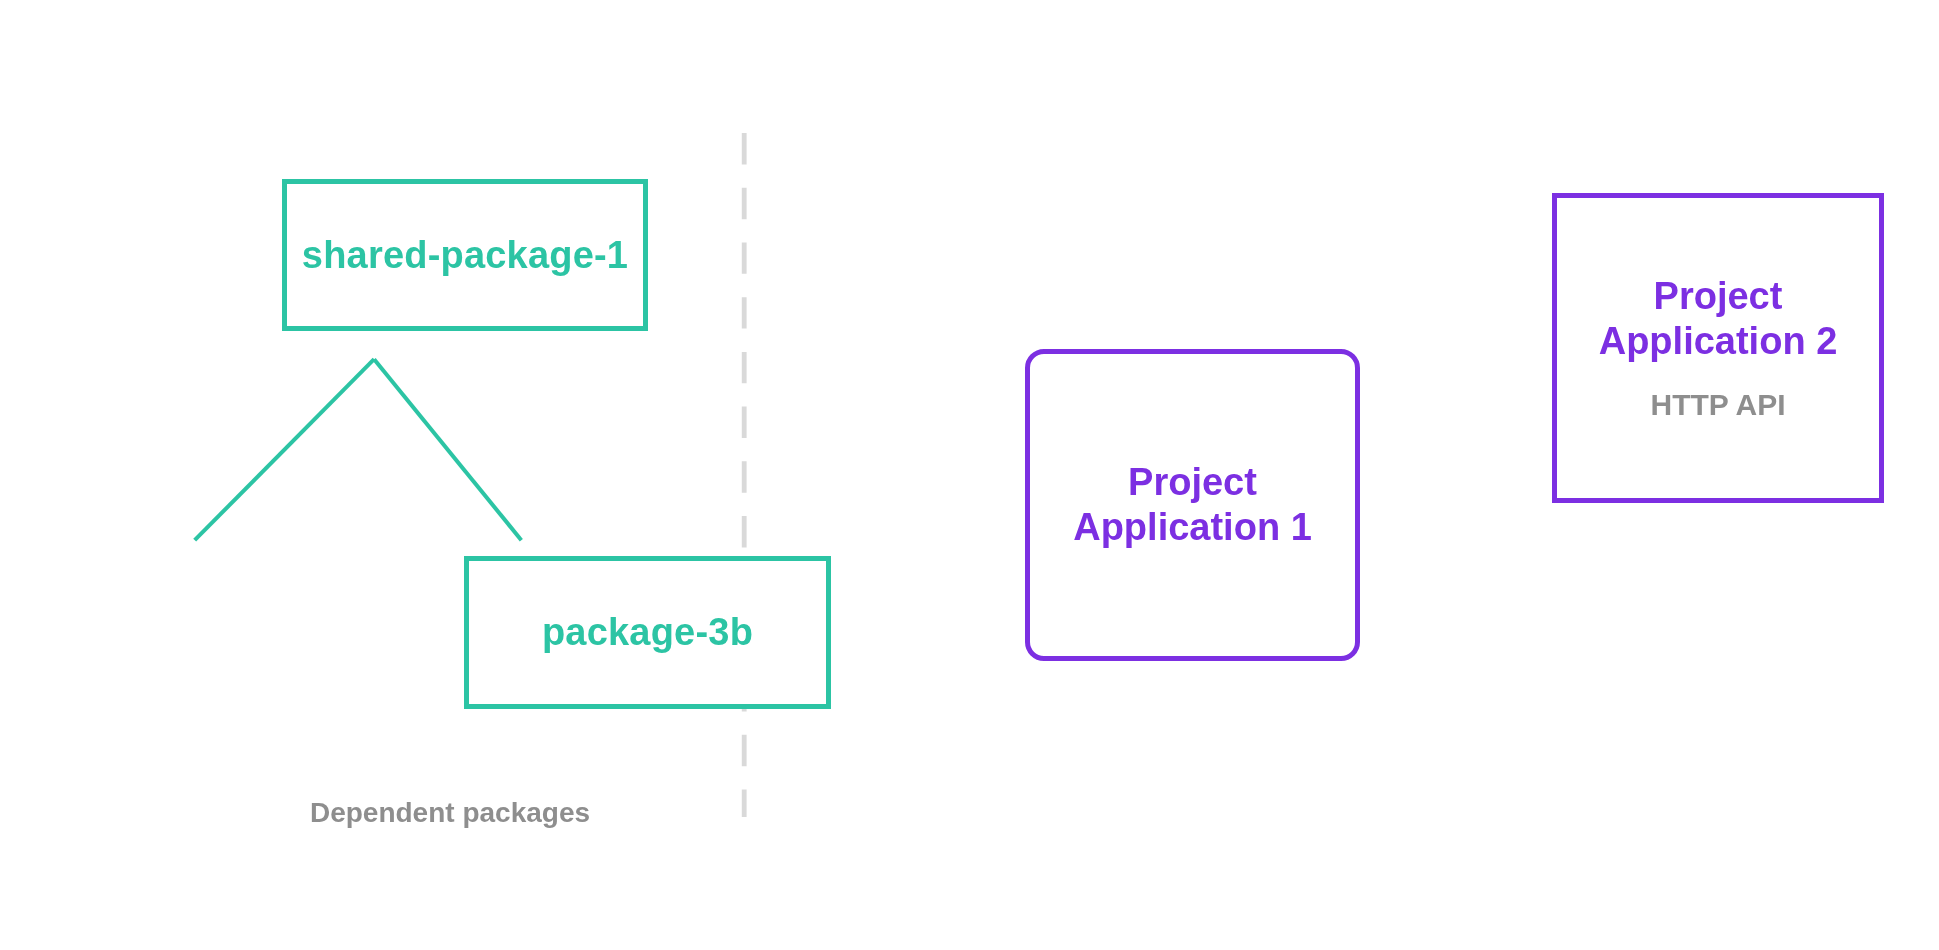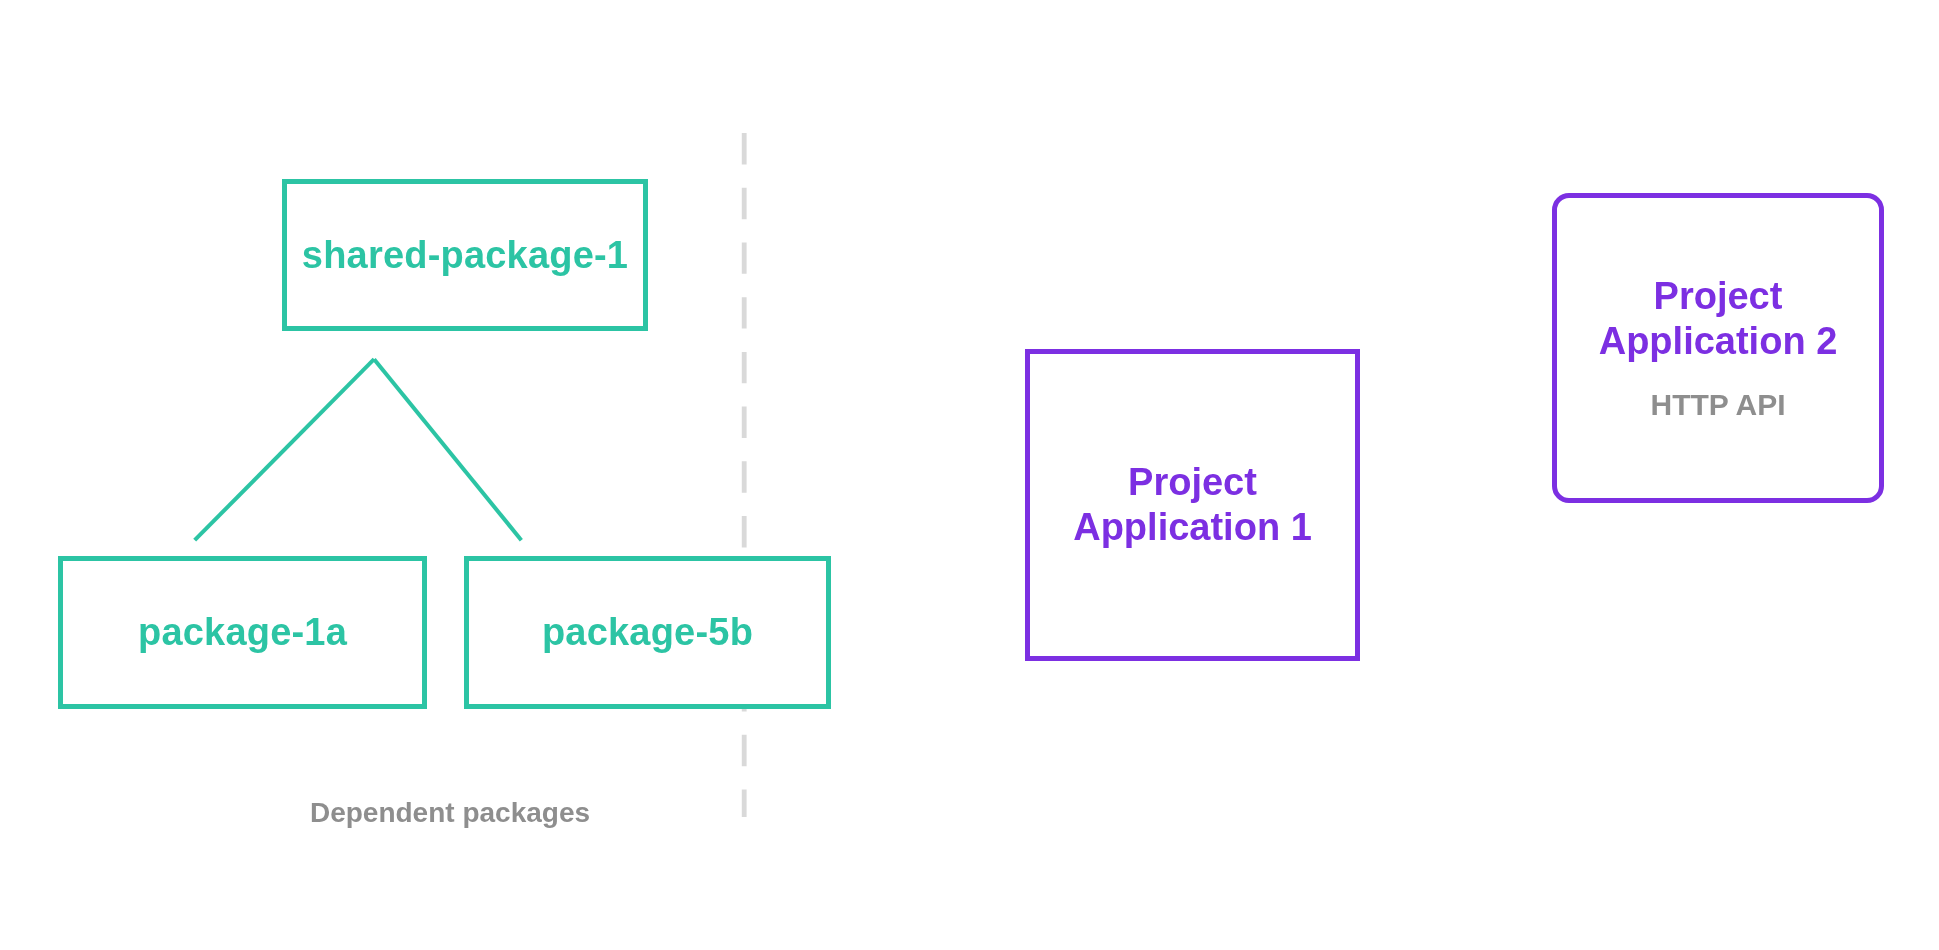--- a/index.html
+++ b/index.html
@@ -82,7 +82,7 @@
   #node-pkg-1a   { left: 58px;   top: 556px; width: 369px; height: 153px; }
   #node-pkg-1b   { left: 464px;  top: 556px; width: 367px; height: 153px; }
   #node-app-1    { left: 1025px; top: 349px; width: 335px; height: 312px; }
-  #node-app-2    { left: 1552px; top: 193px; width: 332px; height: 310px; border-radius: 17px; }
+  #node-app-2    { left: 1552px; top: 193px; width: 332px; height: 310px; }
   #caption-left  { left: 220px;  top: 797px; }
   #caption-right { left: 1234px; top: 797px; }
 </style>

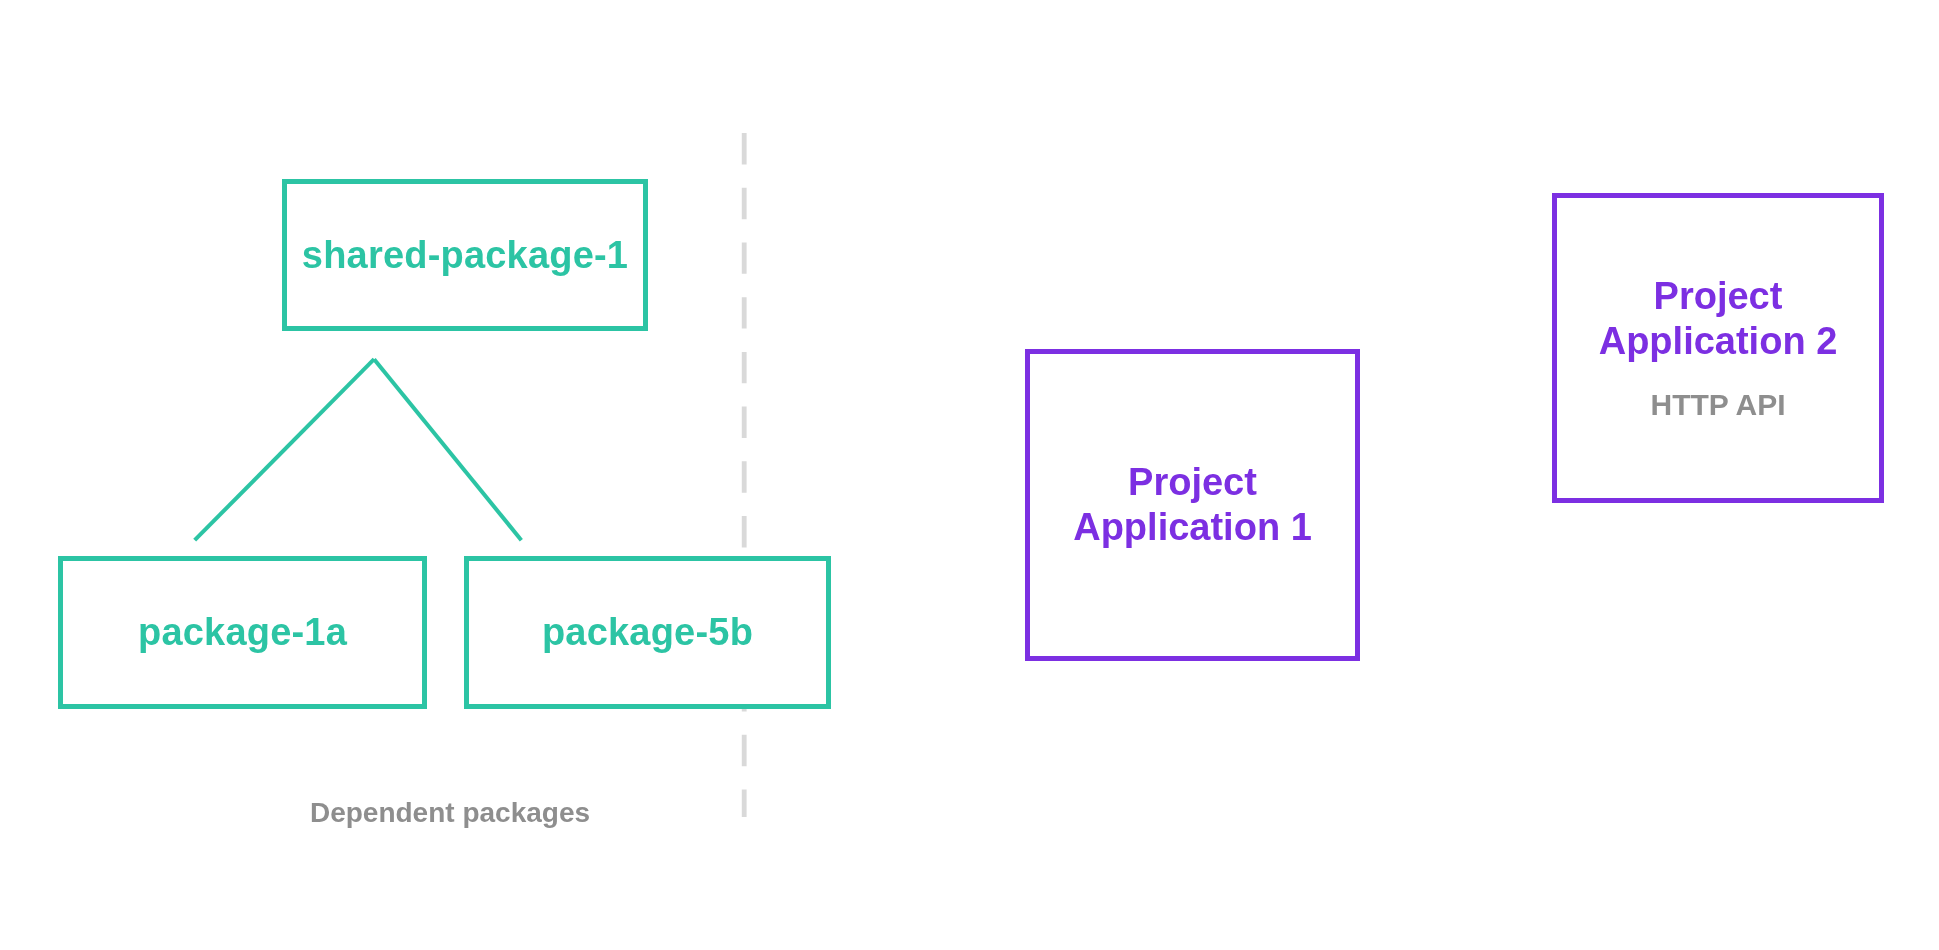--- a/index.html
+++ b/index.html
@@ -81,7 +81,7 @@
   #node-shared   { left: 282px;  top: 179px; width: 366px; height: 152px; }
   #node-pkg-1a   { left: 58px;   top: 556px; width: 369px; height: 153px; }
   #node-pkg-1b   { left: 464px;  top: 556px; width: 367px; height: 153px; }
-  #node-app-1    { left: 1025px; top: 349px; width: 335px; height: 312px; }
+  #node-app-1    { left: 1025px; top: 349px; width: 335px; height: 312px; border-radius: 19px; }
   #node-app-2    { left: 1552px; top: 193px; width: 332px; height: 310px; }
   #caption-left  { left: 220px;  top: 797px; }
   #caption-right { left: 1234px; top: 797px; }

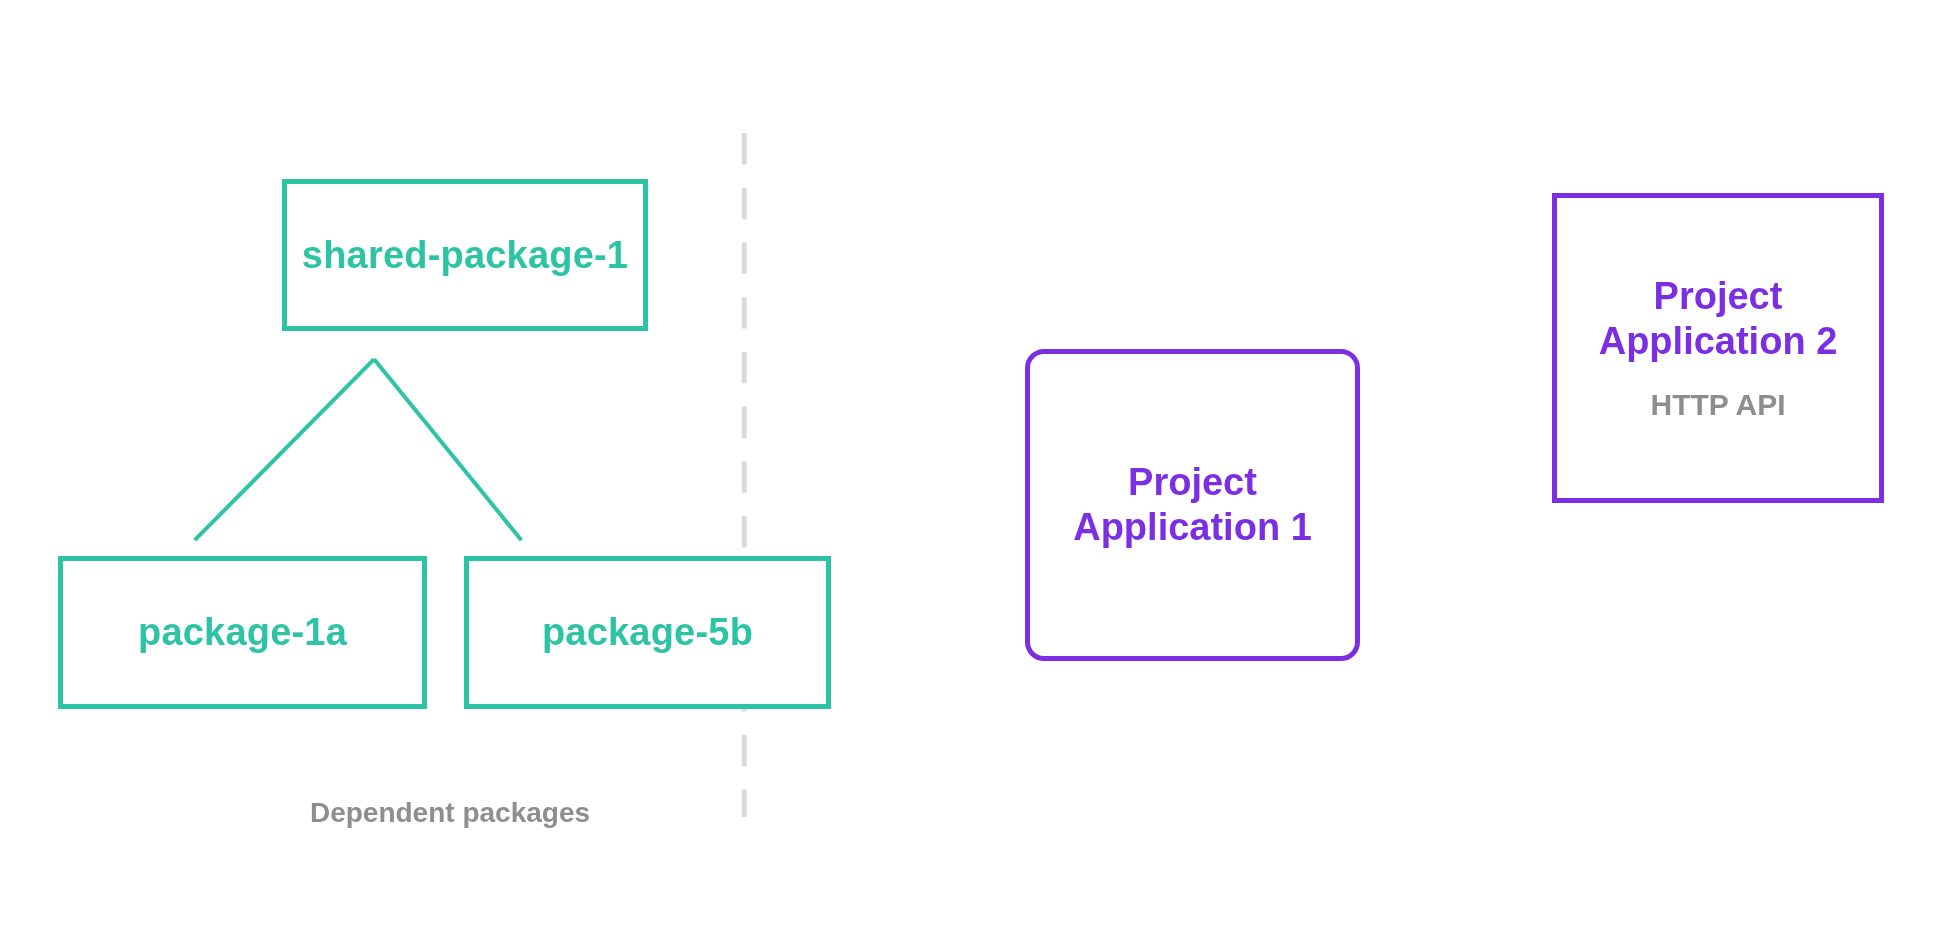--- a/index.html
+++ b/index.html
@@ -102,9 +102,6 @@
     <span>shared-package-1</span>
   </div>
 
-  <div class="node pkg-node" id="node-pkg-1a">
-    <span>package-1a</span>
-  </div>
 
   <div class="node pkg-node" id="node-pkg-1b">
     <span>package-5b</span>

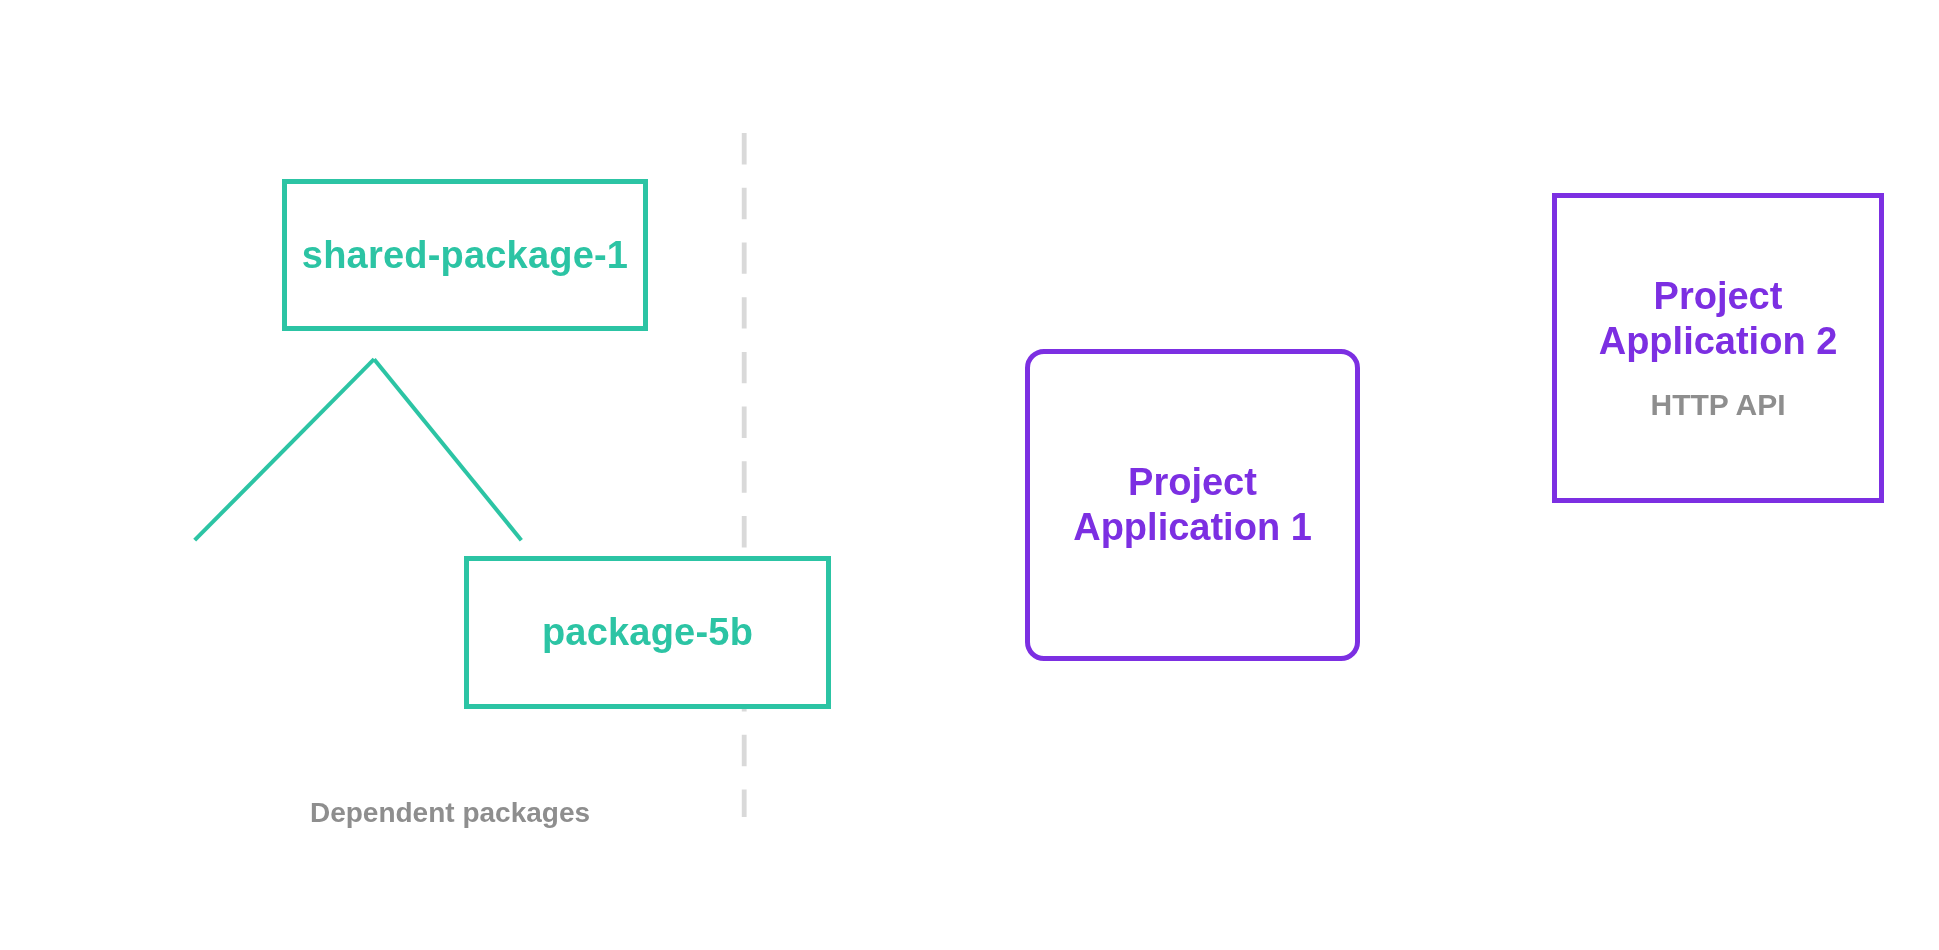--- a/index.html
+++ b/index.html
@@ -104,7 +104,7 @@
 
 
   <div class="node pkg-node" id="node-pkg-1b">
-    <span>package-5b</span>
+    <span>package-3b</span>
   </div>
 
   <div class="caption" id="caption-left">Dependent packages</div>

